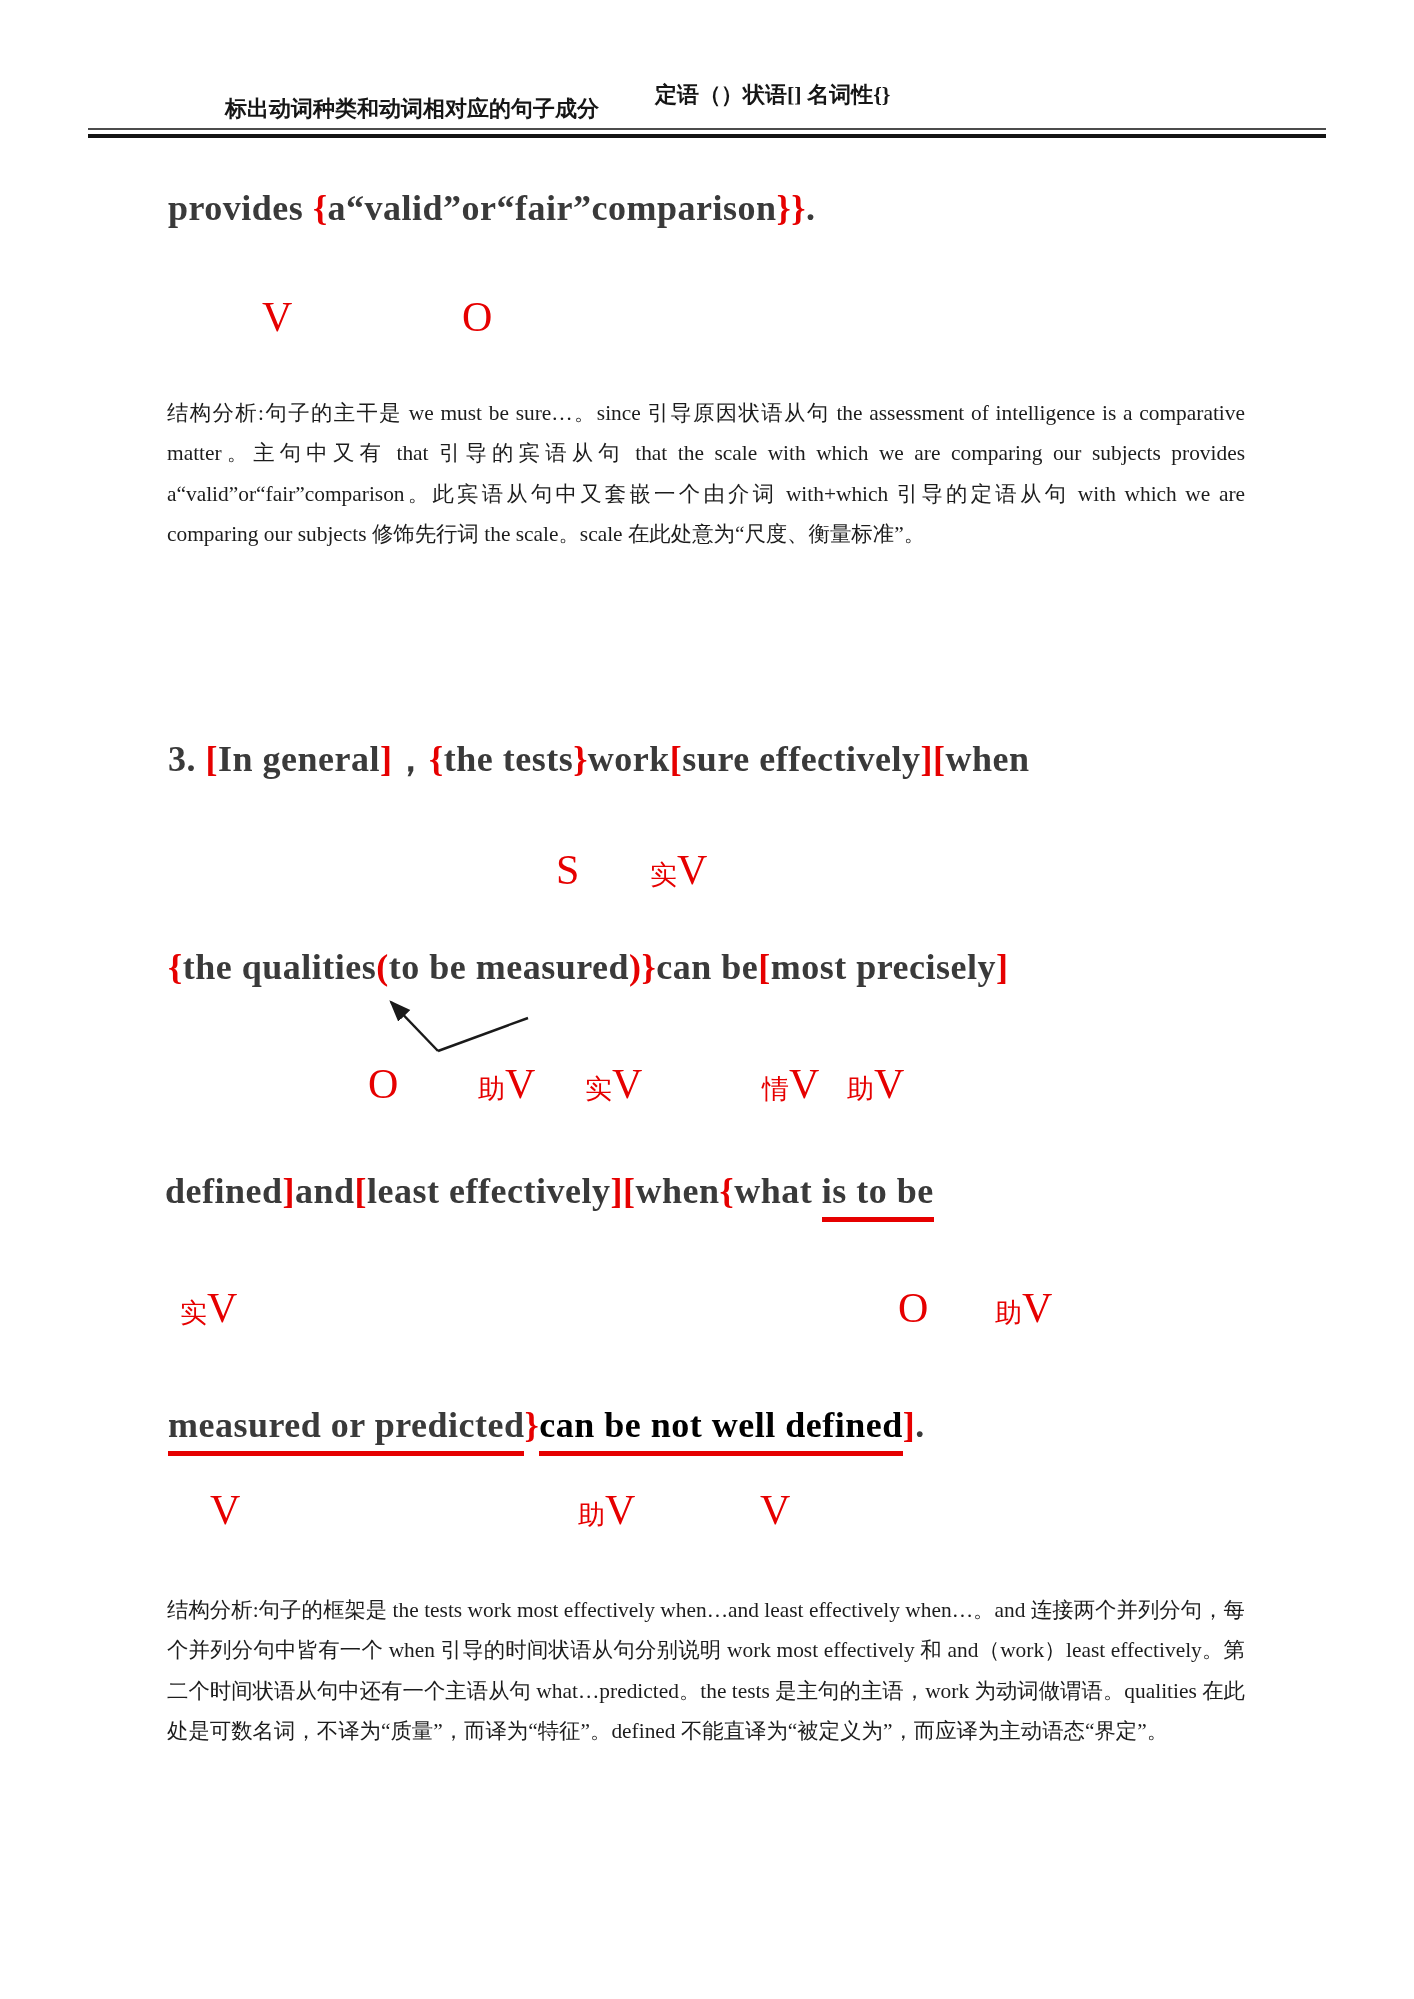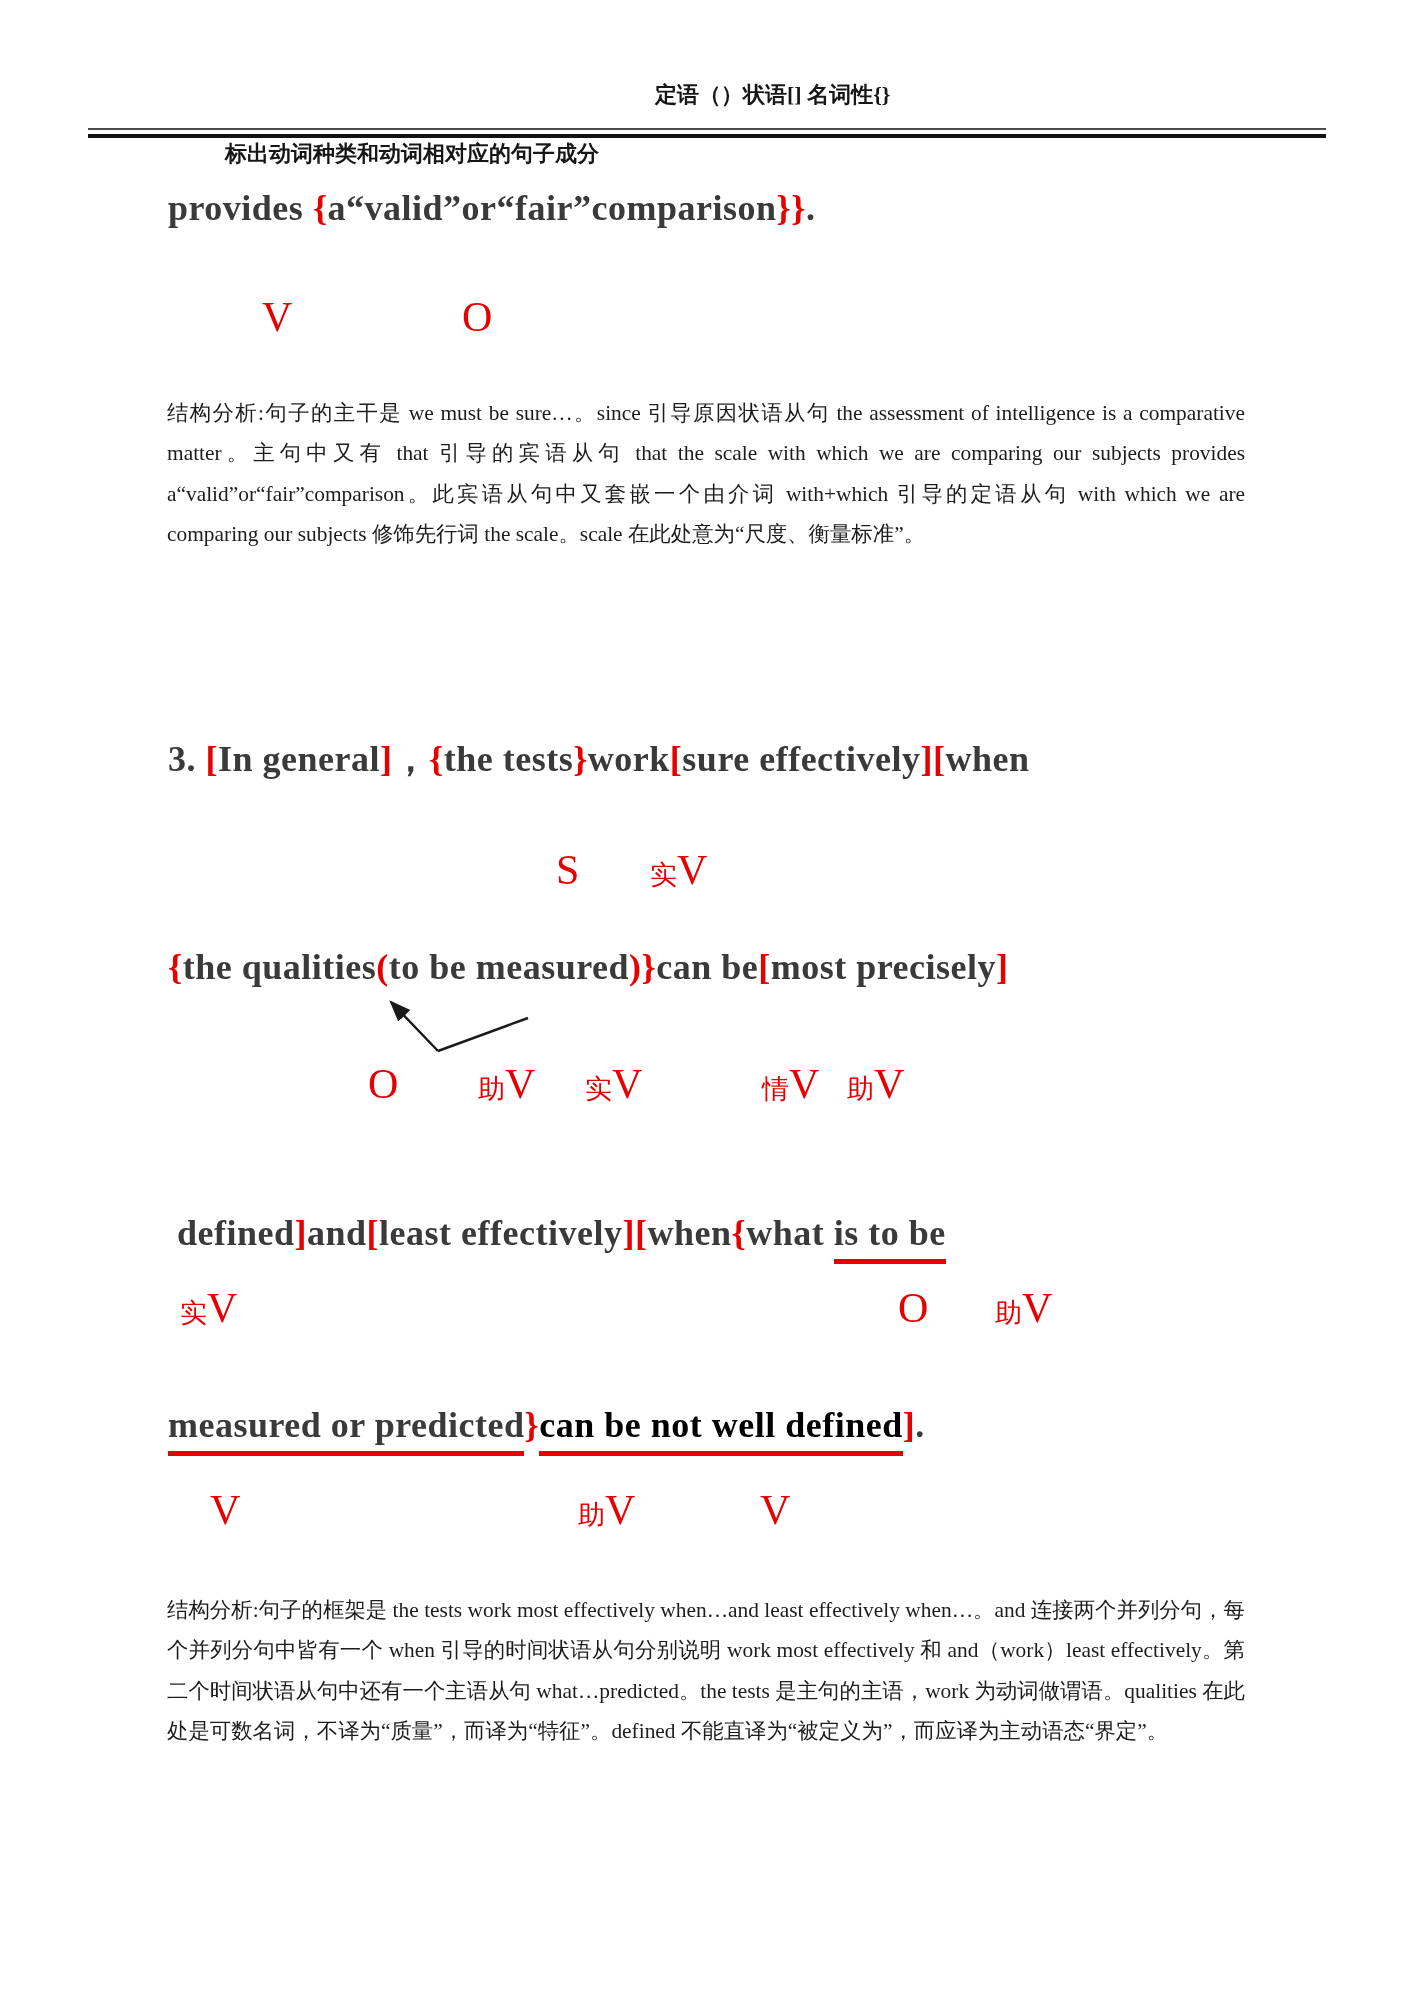--- a/index.html
+++ b/index.html
@@ -38,7 +38,7 @@
 
 <div class="page">
 
-  <div class="abs header-text" style="left:225px;top:94px;margin-top:45px;">标出动词种类和动词相对应的句子成分</div>
+  <div class="abs header-text" style="left:225px;top:94px;">标出动词种类和动词相对应的句子成分</div>
   <div class="abs header-text" style="left:655px;top:80px;">定语（）状语[] 名词性{}</div>
   <div class="abs rule"></div>
 

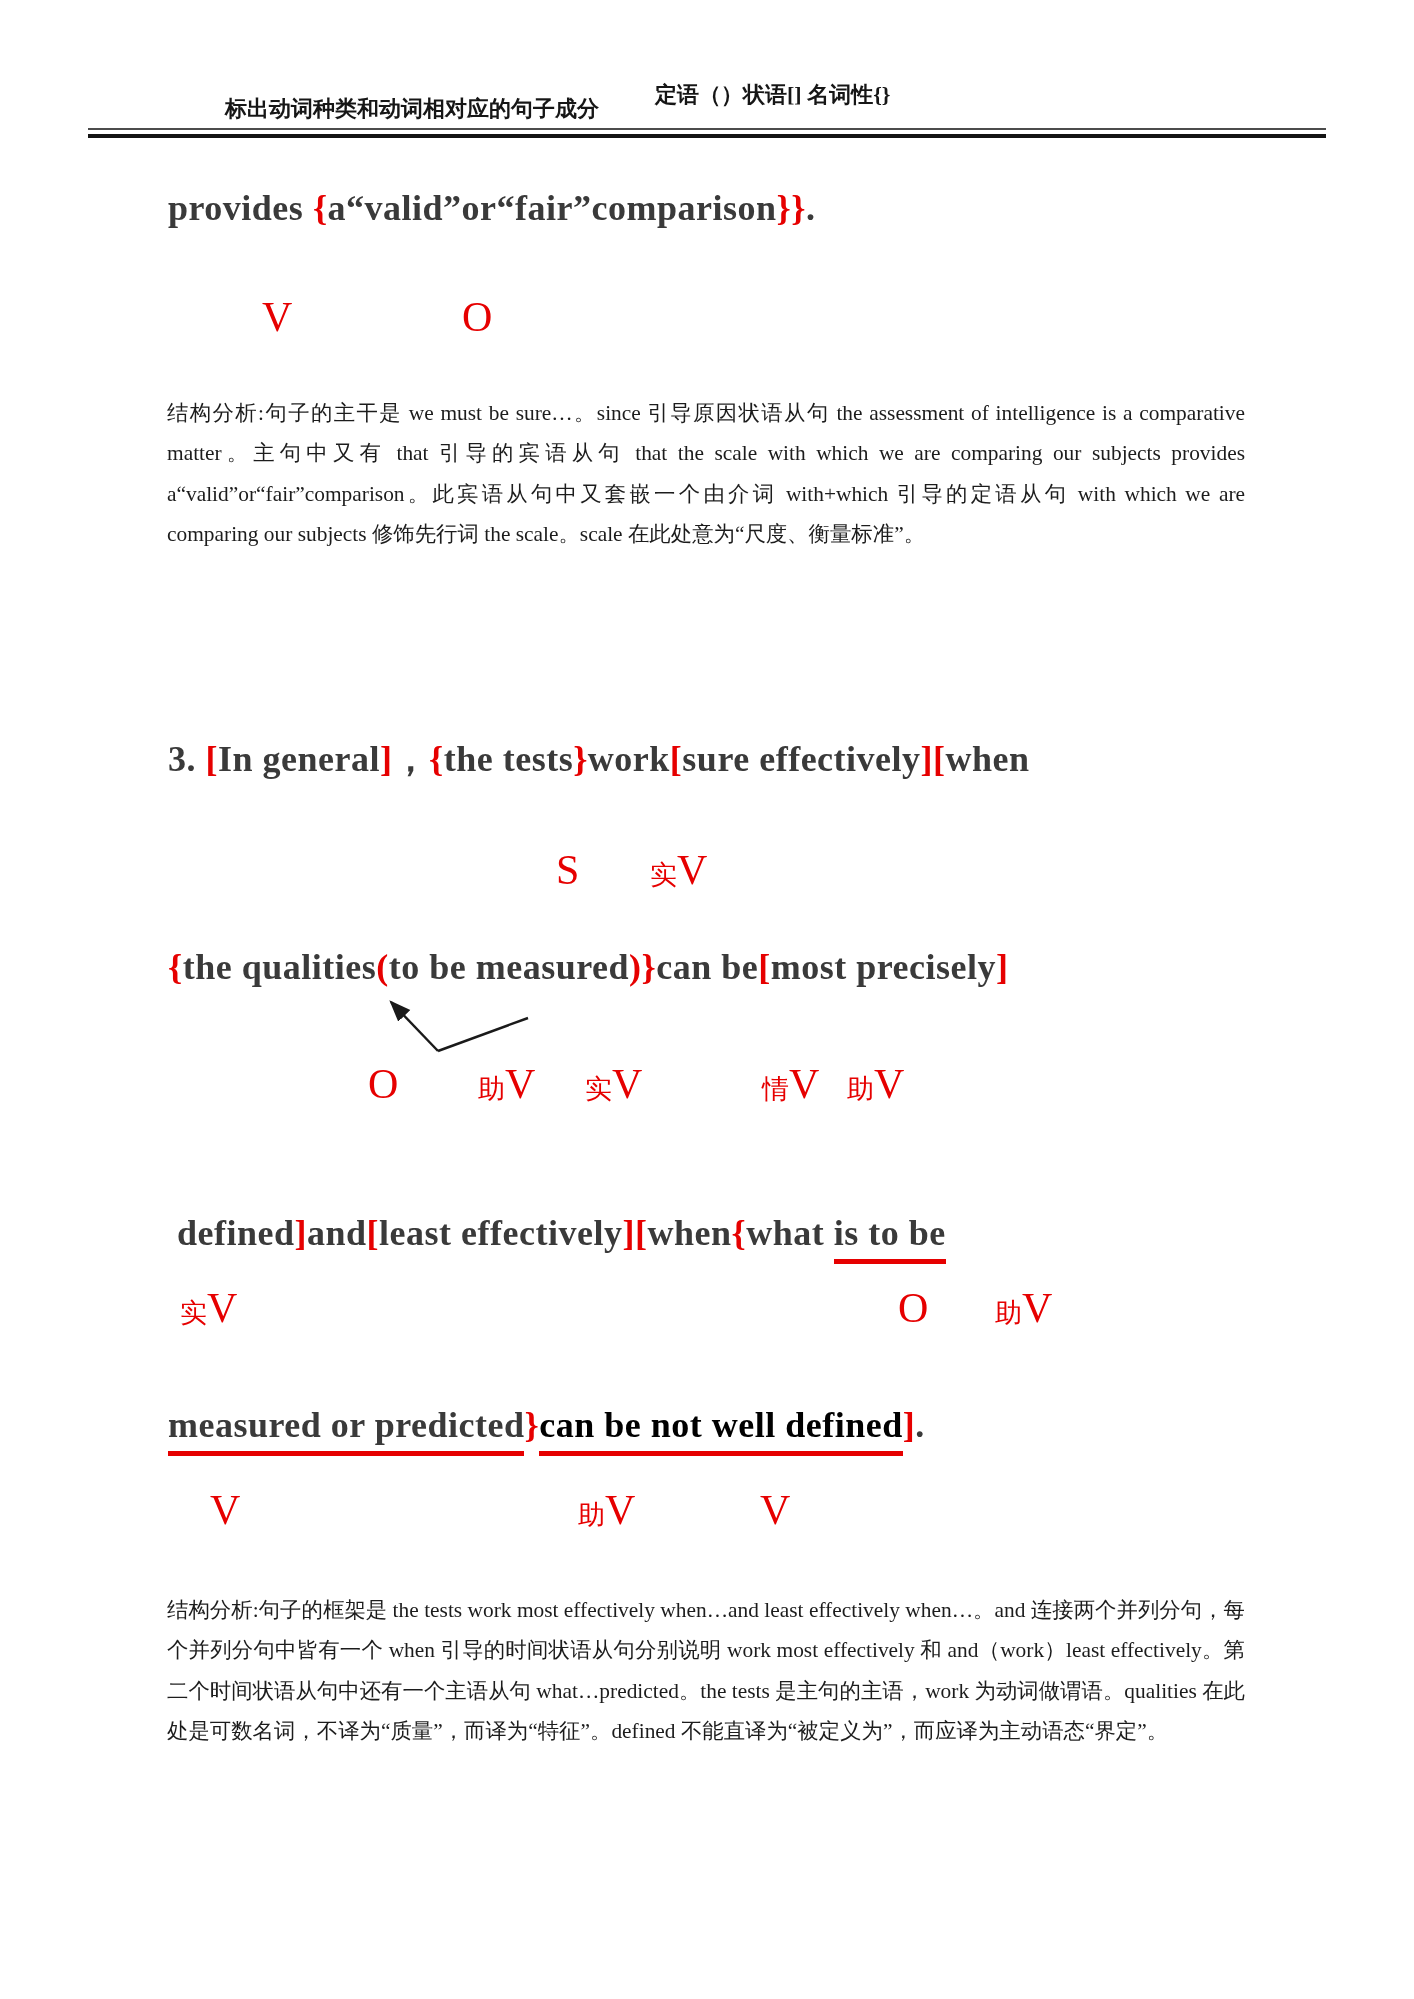--- a/index.html
+++ b/index.html
@@ -78,7 +78,7 @@
       <span class="marker" style="left: 847px;"><span class="prefix">助</span><span class="letter">V</span></span>
     </div>
 
-  <div class="abs bigline" style="left:177px;top:1169px;margin-top:42px;"><span>defined</span><span class="c-r">]</span><span>and</span><span class="c-r">[</span><span>least effectively</span><span class="c-r">][</span><span>when</span><span class="c-r">{</span><span>what </span><span class="u">is to be</span></div>
+  <div class="abs bigline" style="left:165px;top:1169px;"><span>defined</span><span class="c-r">]</span><span>and</span><span class="c-r">[</span><span>least effectively</span><span class="c-r">][</span><span>when</span><span class="c-r">{</span><span>what </span><span class="u">is to be</span></div>
 
   <div class="abs marker-row" style="top:1284px;">
       <span class="marker" style="left: 180px;"><span class="prefix">实</span><span class="letter">V</span></span>

